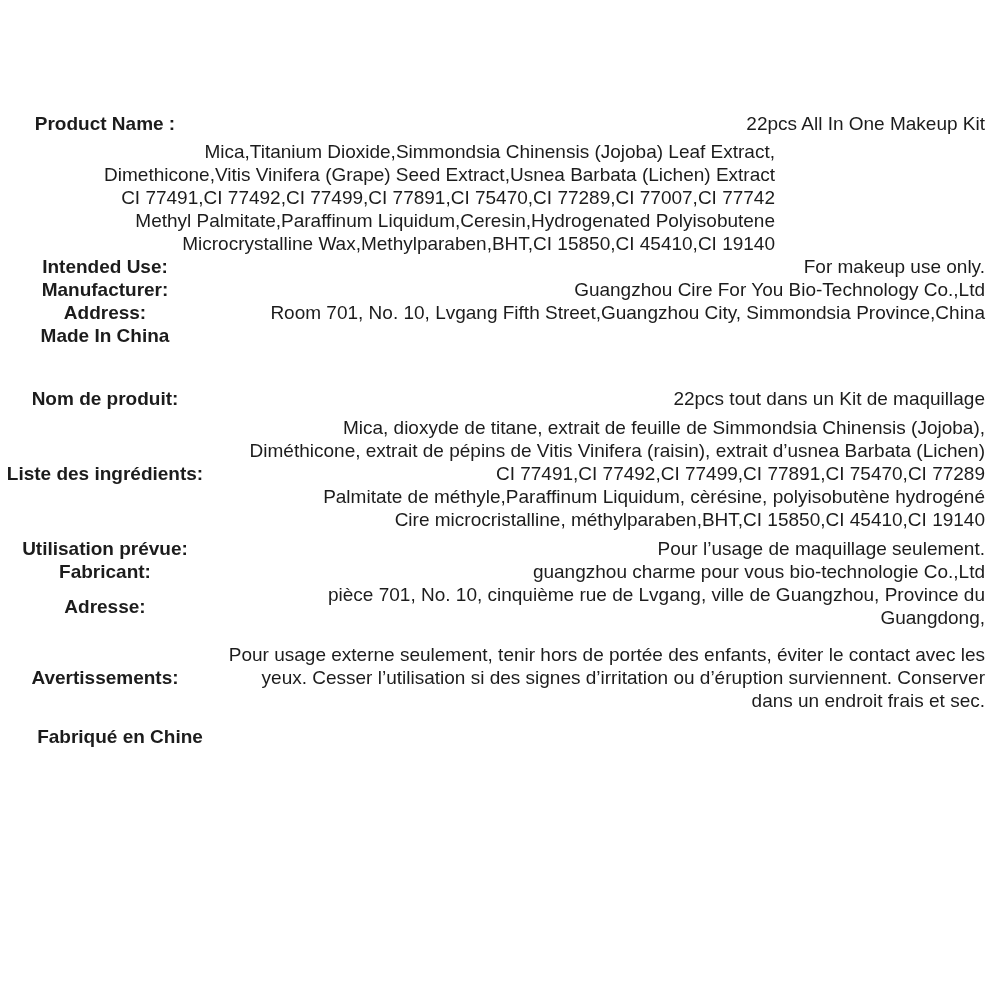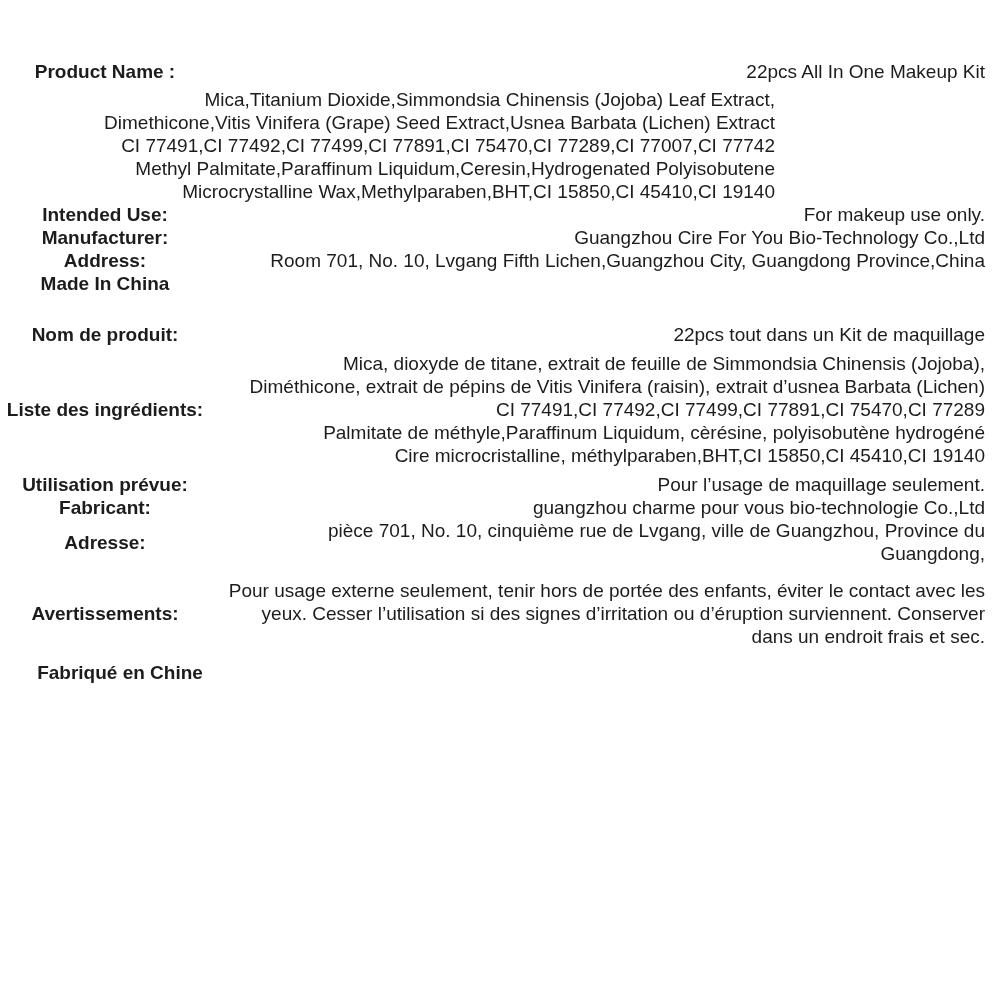--- a/index.html
+++ b/index.html
@@ -15,7 +15,7 @@
     color: #1c1c1c;
   }
   .label-sheet {
-    padding-top: 60px;
+    padding-top: 112px;
     font-size: 19px;
     line-height: 23px;
   }

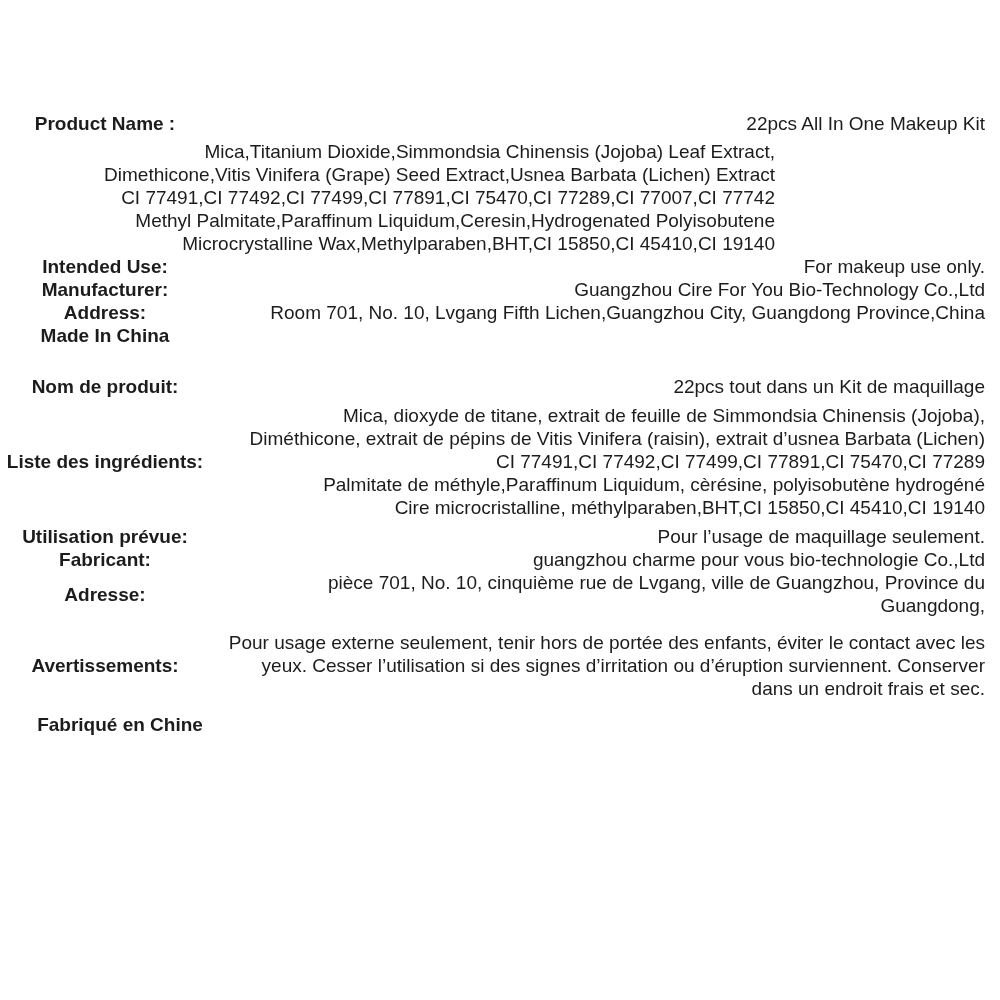--- a/index.html
+++ b/index.html
@@ -76,7 +76,7 @@
 
     <div class="row">
       <div class="label-col">Address:</div>
-      <div class="value-col">Room 701, No. 10, Lvgang Fifth Lichen,Guangzhou City, Guangdong Province,China</div>
+      <div class="value-col">Room 701, No. 10, Lvgang Fifth Street,Guangzhou City, Simmondsia Province,China</div>
     </div>
 
 

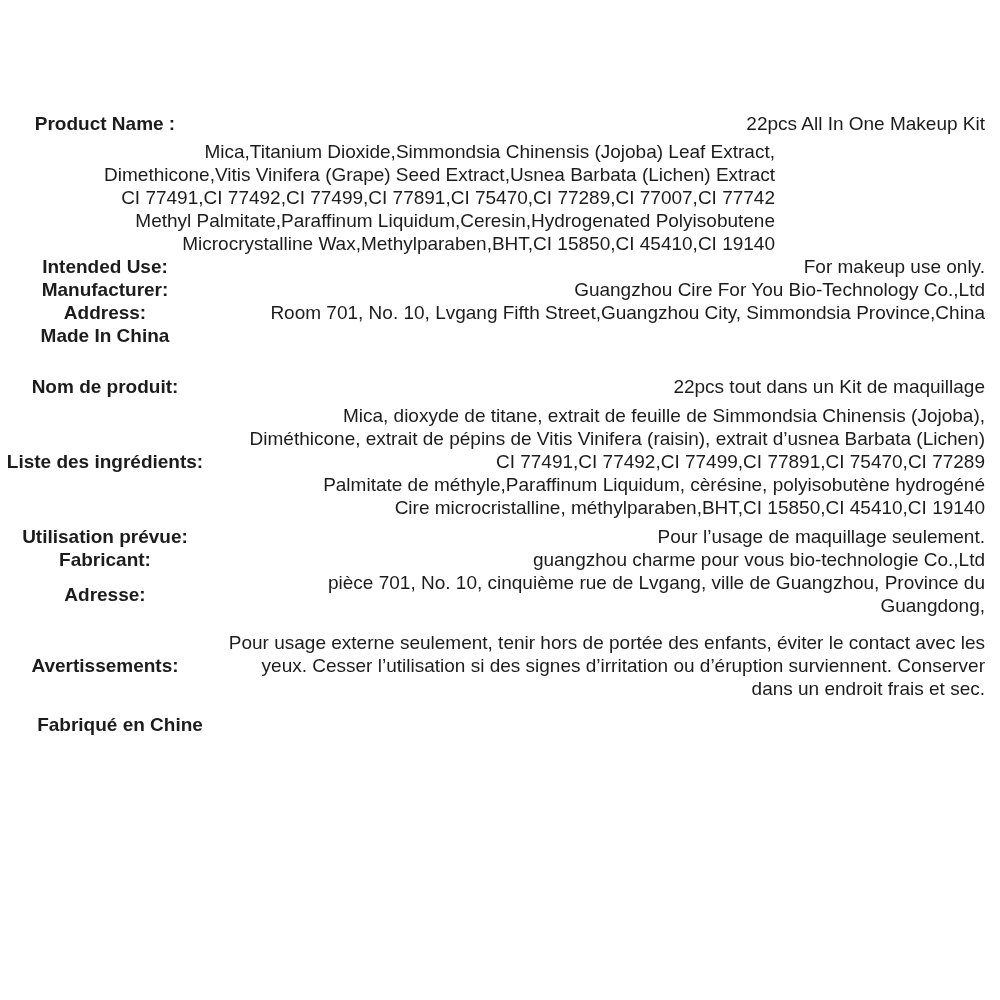--- a/index.html
+++ b/index.html
@@ -43,7 +43,7 @@
   .mt-10 { margin-top: 10px; }
   .mt-13 { margin-top: 13px; justify-content: flex-end; }
   .mt-14 { margin-top: 14px; }
-  .mt-28 { margin-top: 28px; }
+  .mt-28 { margin-top: 40px; }
 </style>
 </head>
 <body>

